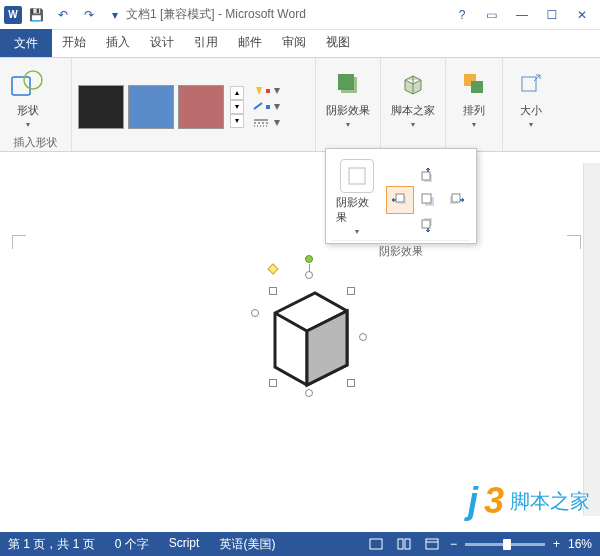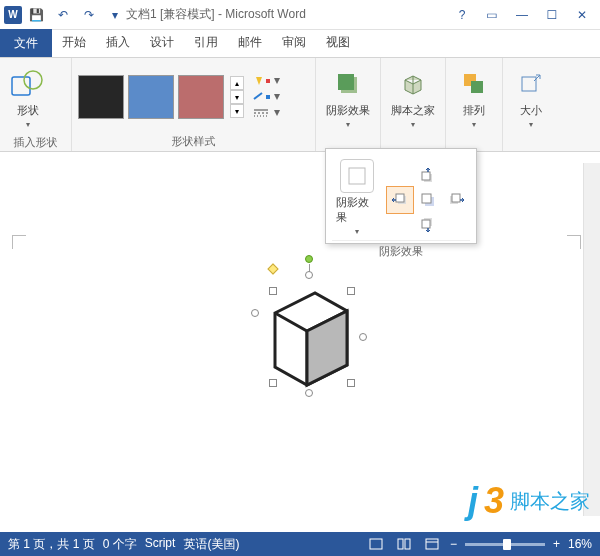--- a/index.html
+++ b/index.html
@@ -149,7 +149,6 @@
           </div>
       </div>
     </div>
-    <div class="group-label">形状样式</div>
   </div>
 
   <div class="group">

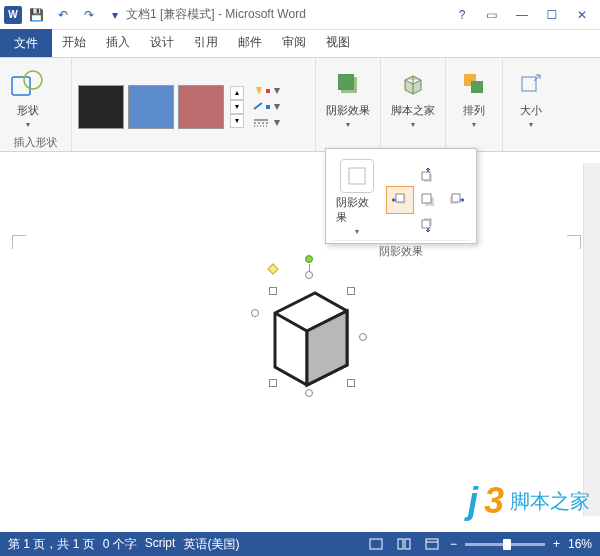--- a/index.html
+++ b/index.html
@@ -52,7 +52,7 @@
 .rot::after{content:"";position:absolute;left:3px;top:8px;width:1px;height:12px;background:#999}
 .adj{position:absolute;left:14px;top:-8px;width:8px;height:8px;background:#ffe97f;border:1px solid #caa93a;transform:rotate(45deg)}
 .statusbar{position:absolute;left:0;right:0;bottom:0;height:24px;background:#2b579a;color:#fff;display:flex;align-items:center;padding:0 8px;font-size:11px}
-.status-left{display:flex;gap:8px}
+.status-left{display:flex;gap:20px}
 .status-right{margin-left:auto;display:flex;align-items:center;gap:8px}
 .view-btn{width:20px;height:16px;display:flex;align-items:center;justify-content:center;cursor:pointer;color:#fff}
 .zoom-track{width:80px;height:3px;background:#9ab3d6;position:relative}

